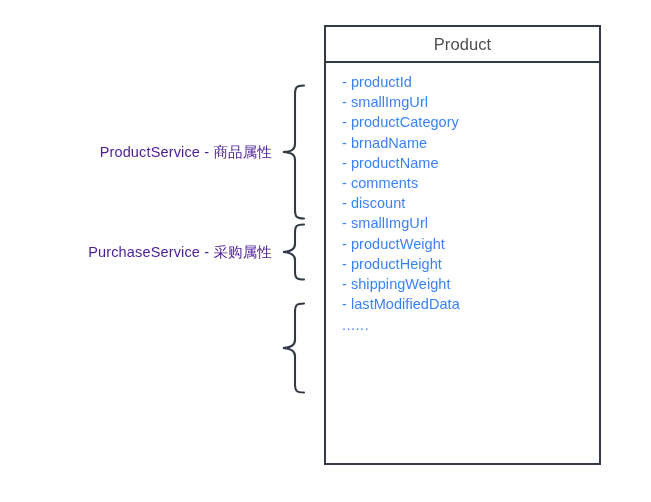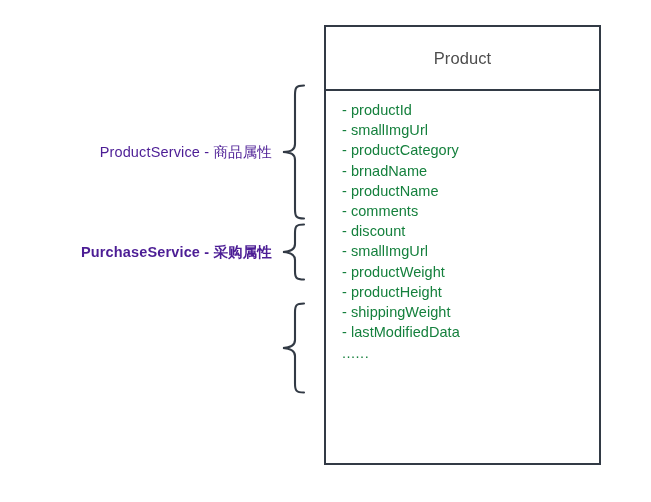--- a/index.html
+++ b/index.html
@@ -36,7 +36,7 @@
     background: #ffffff;
   }
   .class-header {
-    height: 64px;
+    height: 36px;
     border-bottom: 2px solid #323a45;
     box-sizing: border-box;
     display: flex;

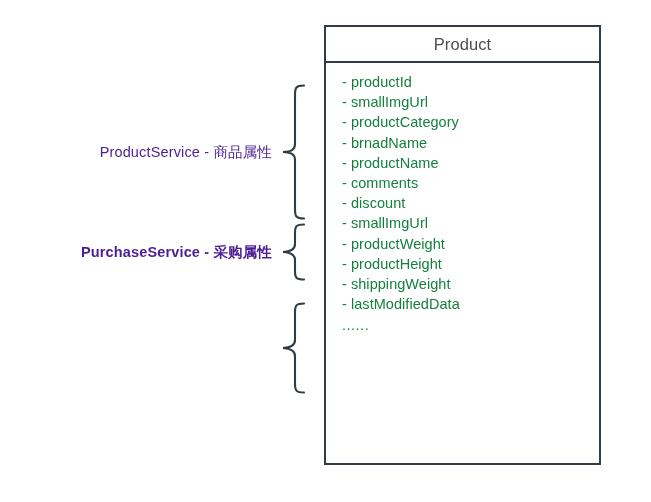--- a/index.html
+++ b/index.html
@@ -55,7 +55,7 @@
   .attr-row {
     font-size: 14.5px;
     line-height: 20.2px;
-    color: #15803d;
+    color: #3b82f6;
     white-space: pre;
     letter-spacing: 0.05px;
   }

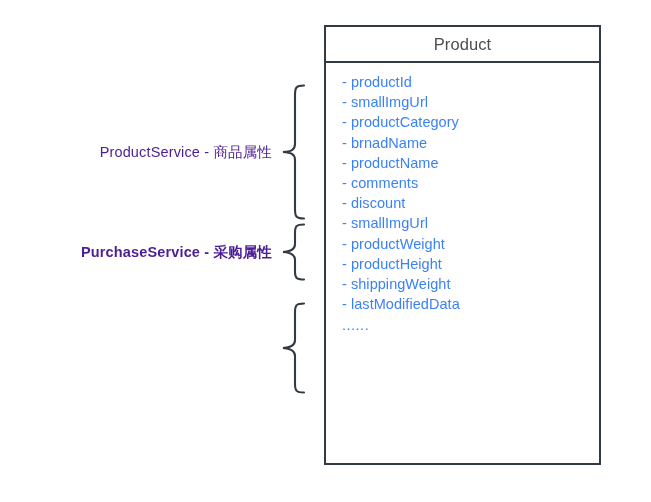--- a/index.html
+++ b/index.html
@@ -75,7 +75,7 @@
     letter-spacing: 0.15px;
   }
   .group-label.g1 { top: 143px; }
-  .group-label.g2 { top: 243px; font-weight: bold; }
+  .group-label.g2 { top: 243px; }
   .group-label.g3 { top: 339px; }
 
   

